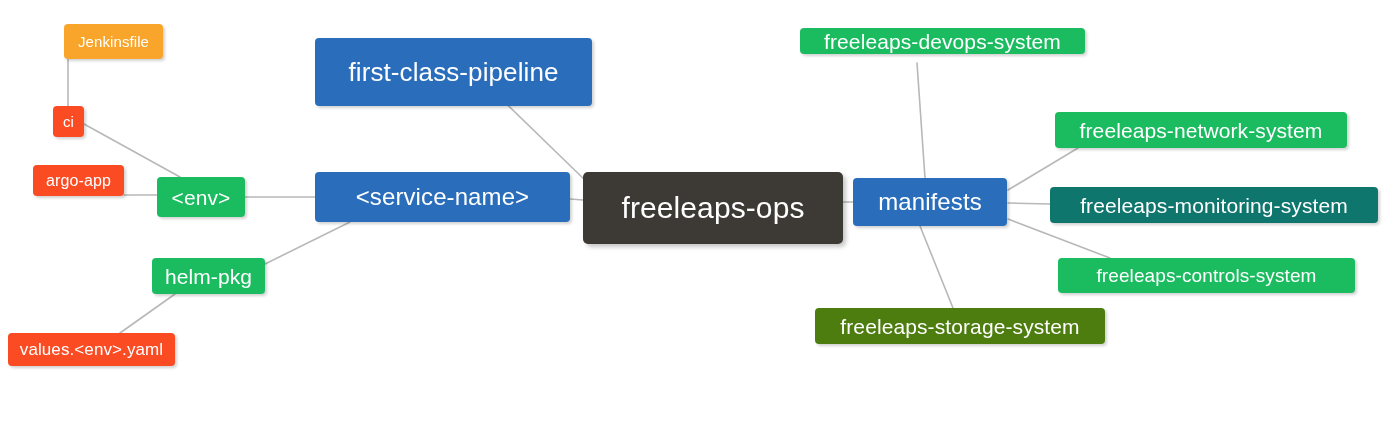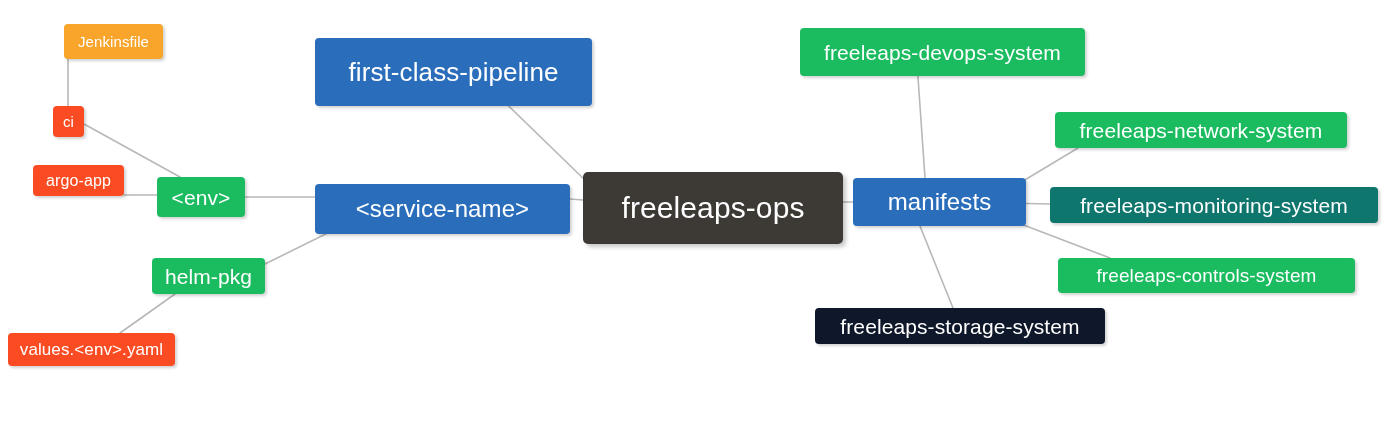--- a/index.html
+++ b/index.html
@@ -92,7 +92,7 @@
       <div class="node" style="left: 8px; top: 333px; width: 167px; height: 33px; background: rgb(250, 75, 35); font-size: 17px; color: rgb(255, 255, 255);">
         <span>values.&lt;env&gt;.yaml</span>
       </div>
-      <div class="node" style="left: 800px; top: 28px; width: 285px; height: 48px; background: rgb(27, 188, 96); font-size: 21px; color: rgb(255, 255, 255);">
+      <div class="node" style="left: 800px; top: 28px; width: 285px; height: 26px; background: rgb(27, 188, 96); font-size: 21px; color: rgb(255, 255, 255);">
         <span>freeleaps-devops-system</span>
       </div>
       <div class="node" style="left: 1055px; top: 112px; width: 292px; height: 36px; background: rgb(27, 188, 96); font-size: 21px; color: rgb(255, 255, 255);">

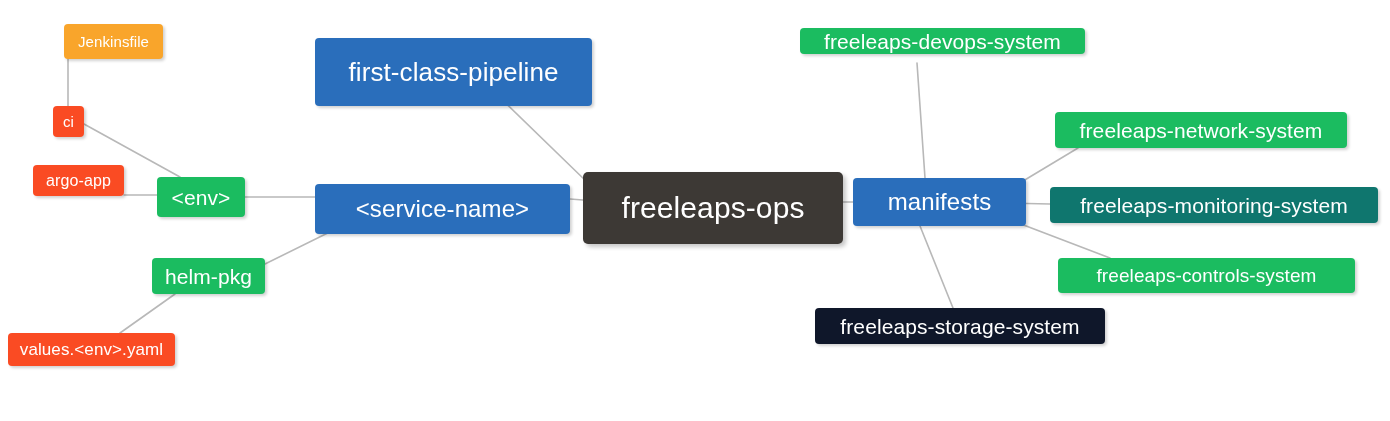--- a/index.html
+++ b/index.html
@@ -68,7 +68,7 @@
       <div class="node" style="left: 315px; top: 38px; width: 277px; height: 68px; background: rgb(42, 110, 187); font-size: 26px; color: rgb(255, 255, 255);">
         <span>first-class-pipeline</span>
       </div>
-      <div class="node" style="left: 315px; top: 172px; width: 255px; height: 50px; background: rgb(42, 110, 187); font-size: 24px; color: rgb(255, 255, 255); margin-top: 12px;">
+      <div class="node" style="left: 315px; top: 172px; width: 255px; height: 50px; background: rgb(42, 110, 187); font-size: 24px; color: rgb(255, 255, 255);">
         <span>&lt;service-name&gt;</span>
       </div>
       <div class="node" style="left: 853px; top: 178px; width: 173px; height: 48px; background: rgb(42, 110, 187); font-size: 24px; color: rgb(255, 255, 255);">

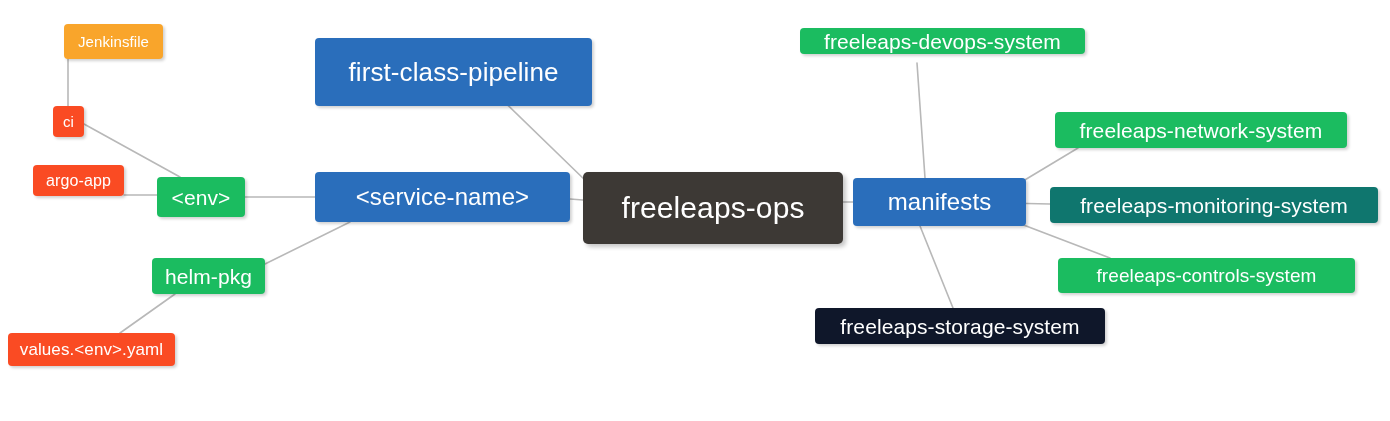--- a/index.html
+++ b/index.html
@@ -71,7 +71,7 @@
       <div class="node" style="left: 315px; top: 172px; width: 255px; height: 50px; background: rgb(42, 110, 187); font-size: 24px; color: rgb(255, 255, 255);">
         <span>&lt;service-name&gt;</span>
       </div>
-      <div class="node" style="left: 853px; top: 178px; width: 173px; height: 48px; background: rgb(42, 110, 187); font-size: 24px; color: rgb(255, 255, 255);">
+      <div class="node" style="left: 853px; top: 178px; width: 154px; height: 48px; background: rgb(42, 110, 187); font-size: 24px; color: rgb(255, 255, 255);">
         <span>manifests</span>
       </div>
       <div class="node" style="left: 157px; top: 177px; width: 88px; height: 40px; background: rgb(27, 188, 96); font-size: 21px; color: rgb(255, 255, 255);">

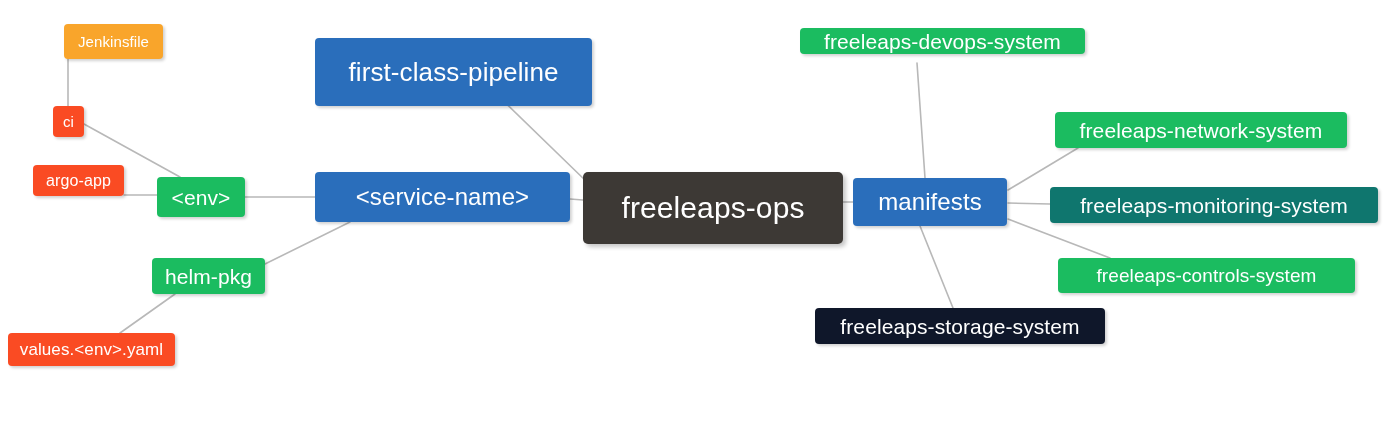--- a/index.html
+++ b/index.html
@@ -104,7 +104,7 @@
       <div class="node" style="left: 1058px; top: 258px; width: 297px; height: 35px; background: rgb(27, 188, 96); font-size: 19px; color: rgb(255, 255, 255);">
         <span>freeleaps-controls-system</span>
       </div>
-      <div class="node" style="left: 815px; top: 308px; width: 290px; height: 36px; background: #0f172a; font-size: 21px; color: rgb(255, 255, 255); justify-content: center;">
+      <div class="node" style="left: 815px; top: 308px; width: 290px; height: 36px; background: #4d7c0f; font-size: 21px; color: rgb(255, 255, 255); justify-content: center;">
         <span>freeleaps-storage-system</span>
       </div>
     </div>

